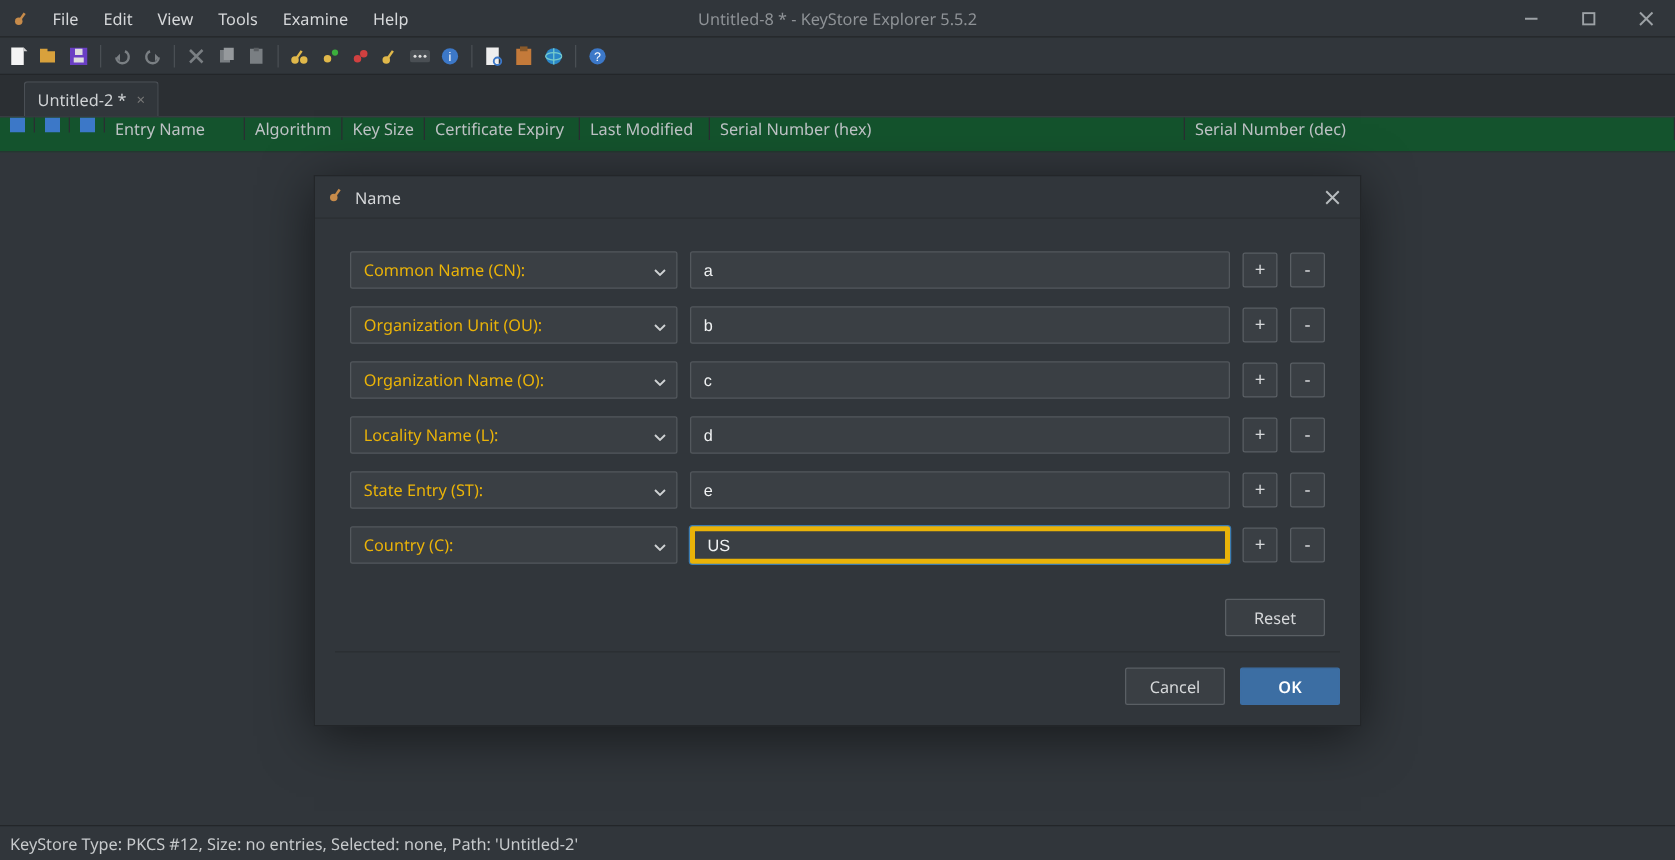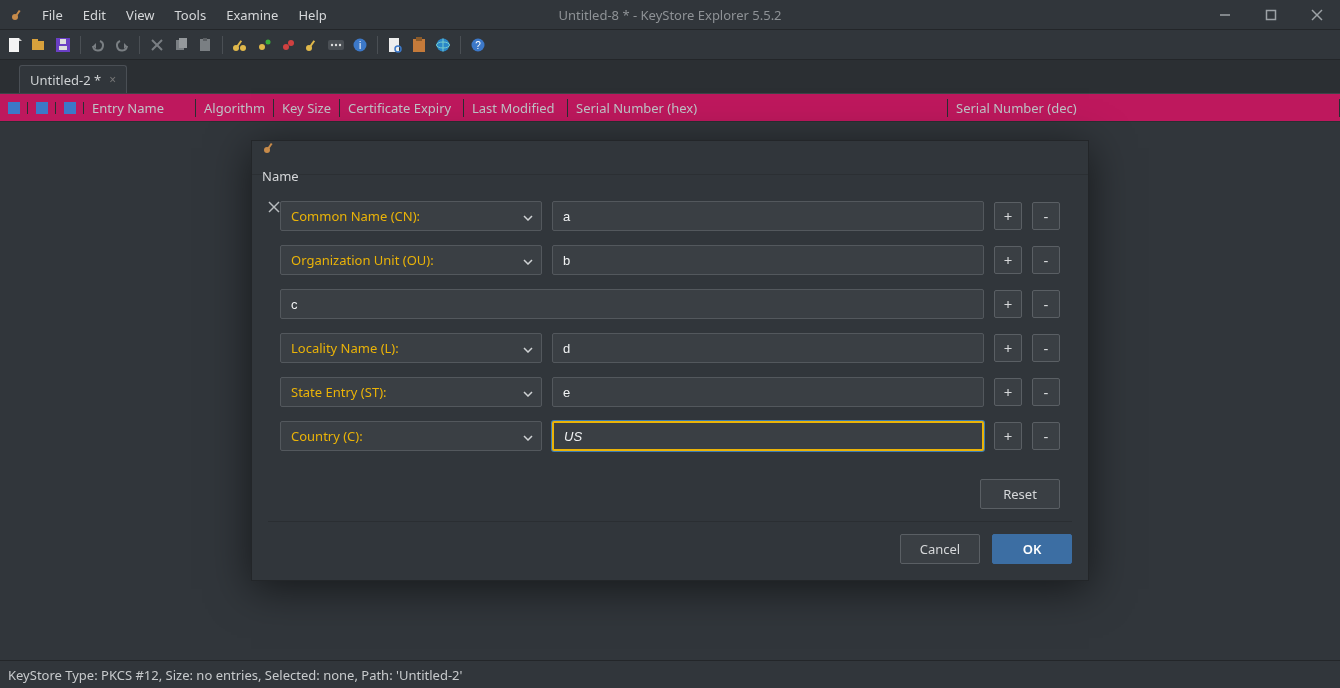--- a/index.html
+++ b/index.html
@@ -74,9 +74,9 @@
   
   .colheaders {
     height: 28px;
-    background: #be185d;
+    background: #14532d;
     display:flex;
-    align-items:center;
+    align-items:flex-start;
     border-bottom:1px solid #2a2e32;
   }
   .col-icon { width:28px; border-right:1px solid #2a2e32; display:flex; align-items:center; justify-content:center; }

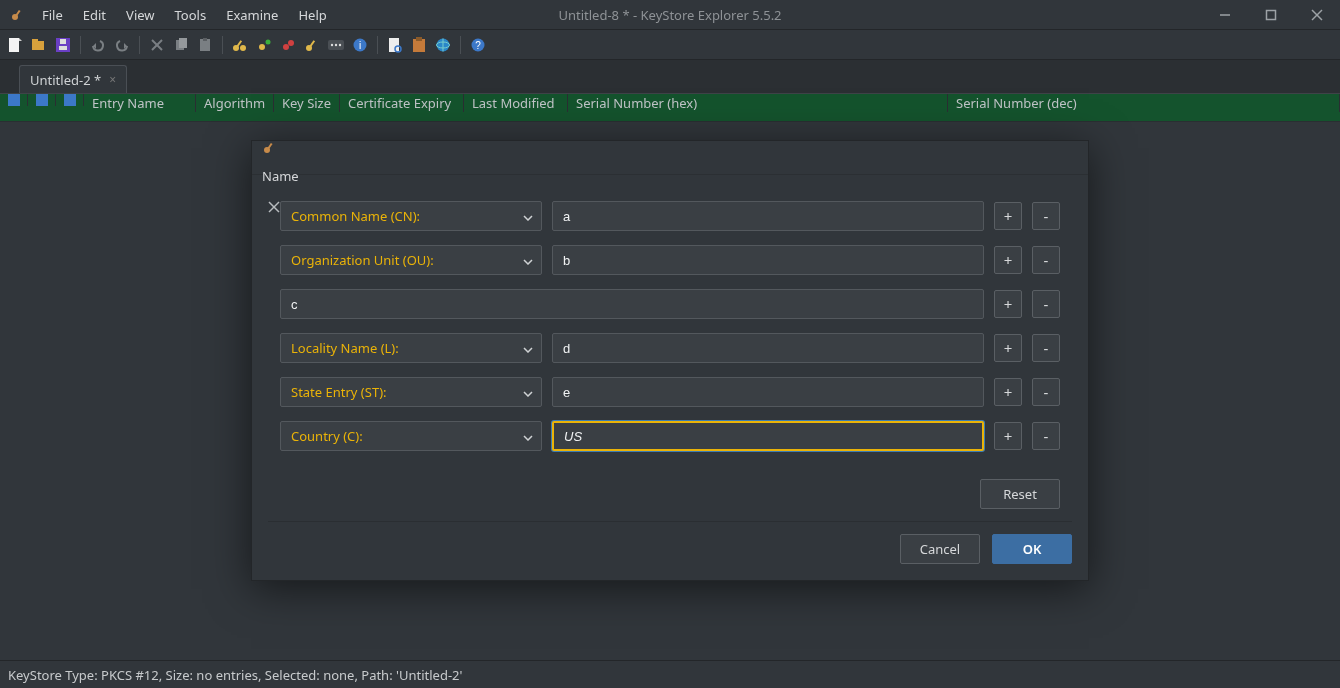--- a/index.html
+++ b/index.html
@@ -117,12 +117,11 @@
   }
   .dlg-titlebar {
     height:34px;
-    display:flex; align-items:flex-start;
+    display:flex; align-items:center;
     padding:0 10px;
     color:#d6d8da;
     gap:8px;
     border-bottom:1px solid #2b2f33;
-    flex-direction:column;
   }
   .dlg-titlebar .spacer { flex:1; }
   .dlg-close { width:24px; height:24px; display:flex; align-items:center; justify-content:center; color:#b8bcbf; }

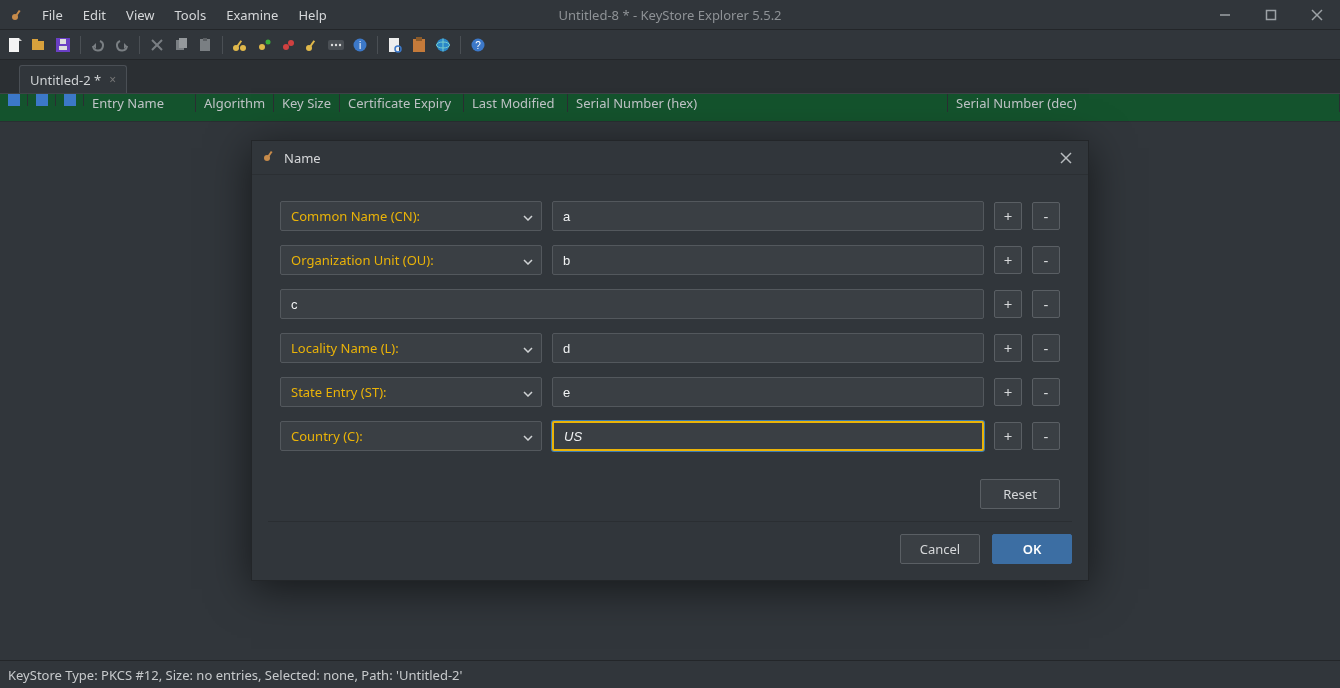--- a/index.html
+++ b/index.html
@@ -438,6 +438,12 @@
         <div class="sqbtn">-</div>
       </div>
       <div class="form-row">
+        <div class="combo">
+          <span>Organization Name (O):</span>
+          <span class="chevron"><svg width="10" height="6">
+              <polyline points="1,1 5,5 9,1" fill="none" stroke="#cfd2d4" stroke-width="1.5"></polyline>
+            </svg></span>
+        </div>
         <input class="textfield" value="c" style="">
         <div class="sqbtn">+</div>
         <div class="sqbtn">-</div>

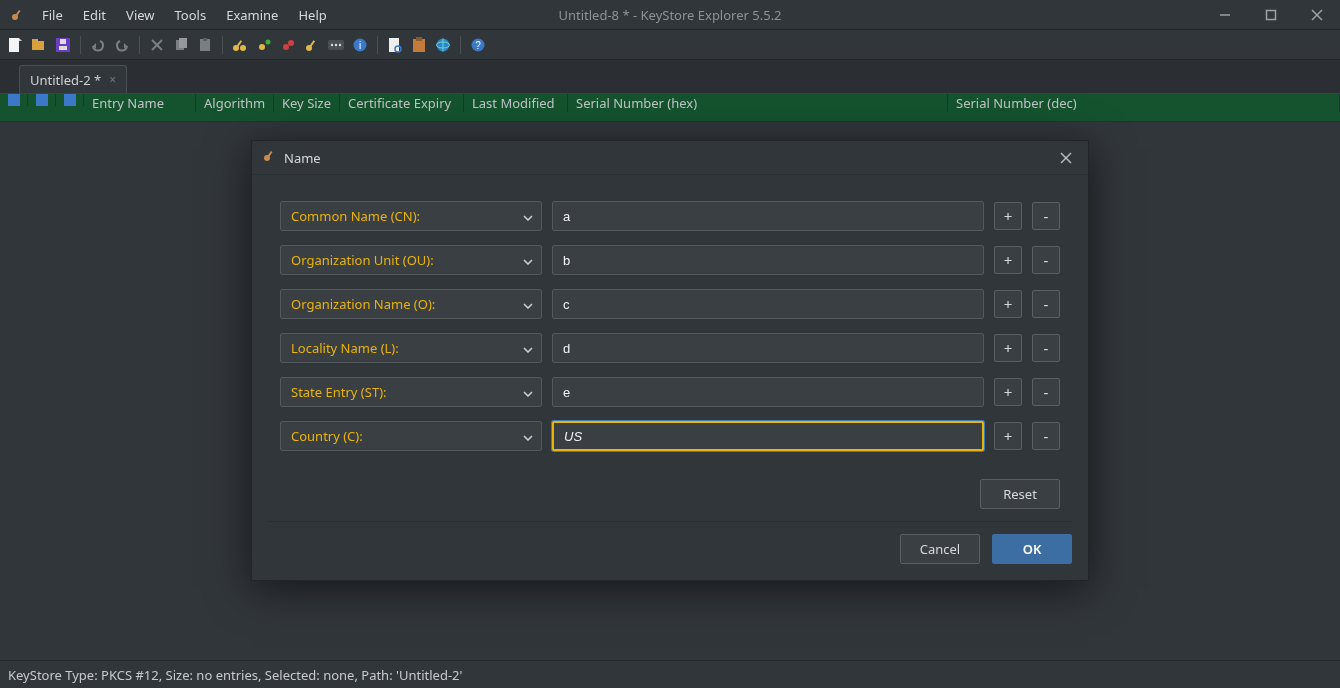--- a/index.html
+++ b/index.html
@@ -157,9 +157,8 @@
     outline:none;
   }
   .textfield.focused {
-    border:2px solid #eab308;
+    border:4px solid #eab308;
     box-shadow: 0 0 0 1px #3c7cb1;
-    font-style: italic;
   }
   .sqbtn {
     width:28px; height:28px;

